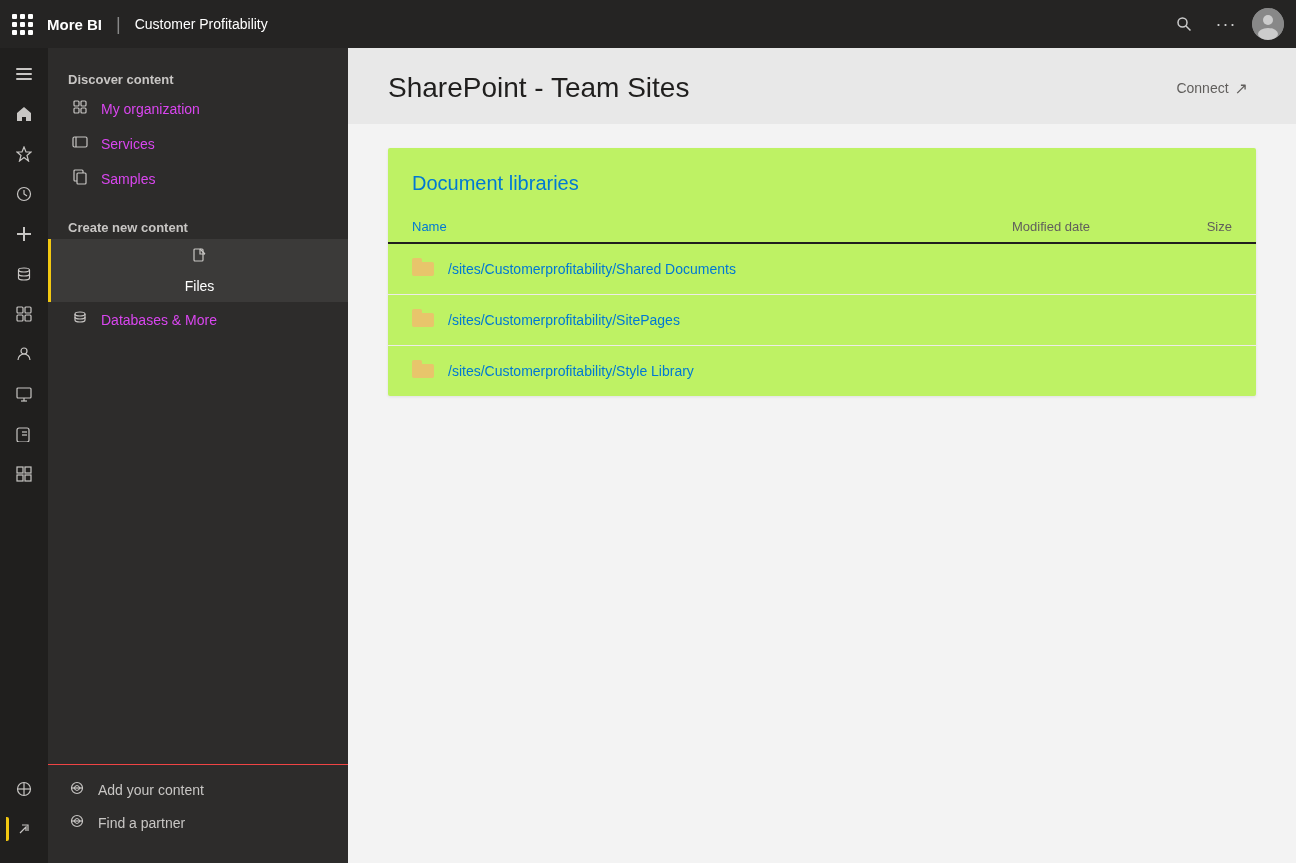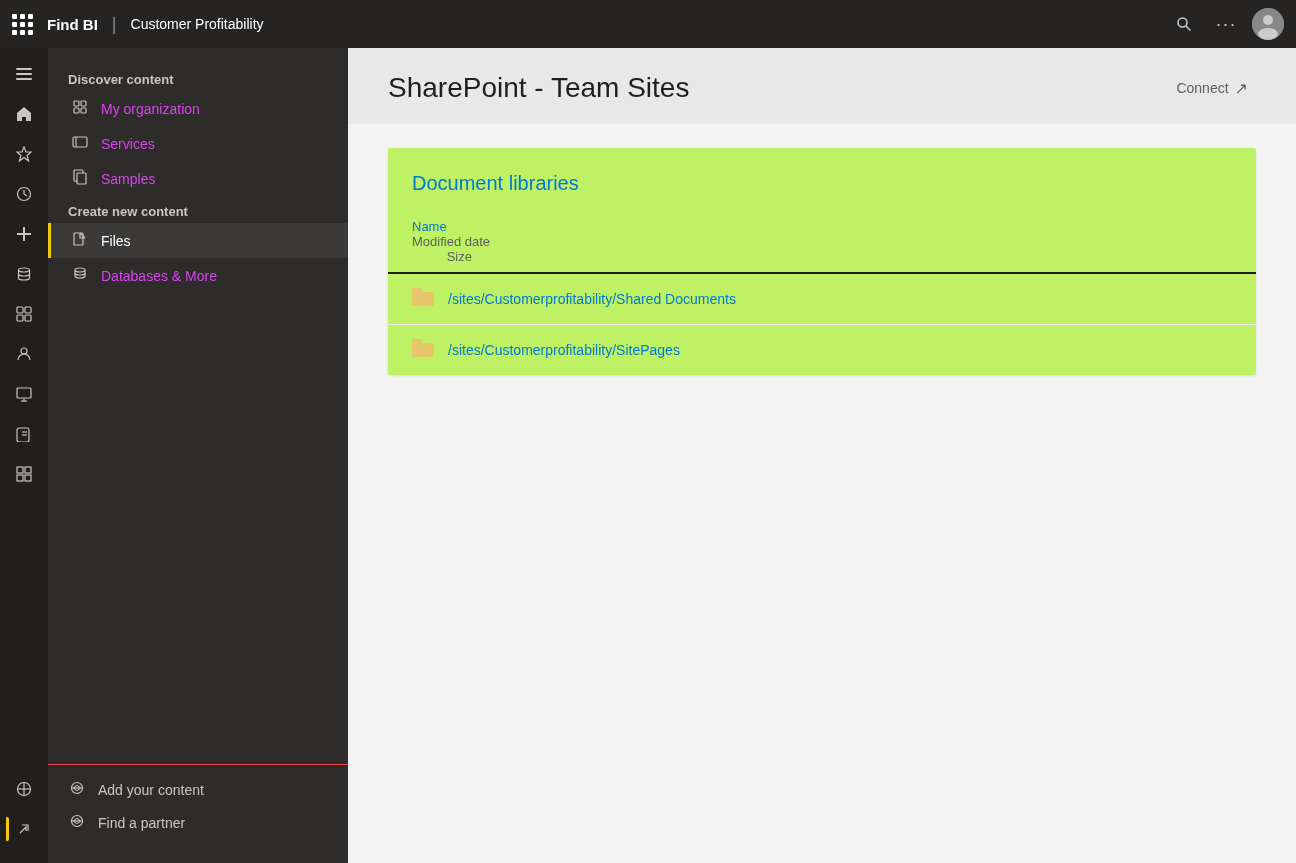--- a/index.html
+++ b/index.html
@@ -307,7 +307,7 @@
       <span></span>
       <span></span>
   </div>
-  <span class="topbar-brand">Find BI</span>
+  <span class="topbar-brand">More BI</span>
   <span class="topbar-separator">|</span>
   <span class="topbar-title">Customer Profitability</span>
   <div class="topbar-spacer"></div>

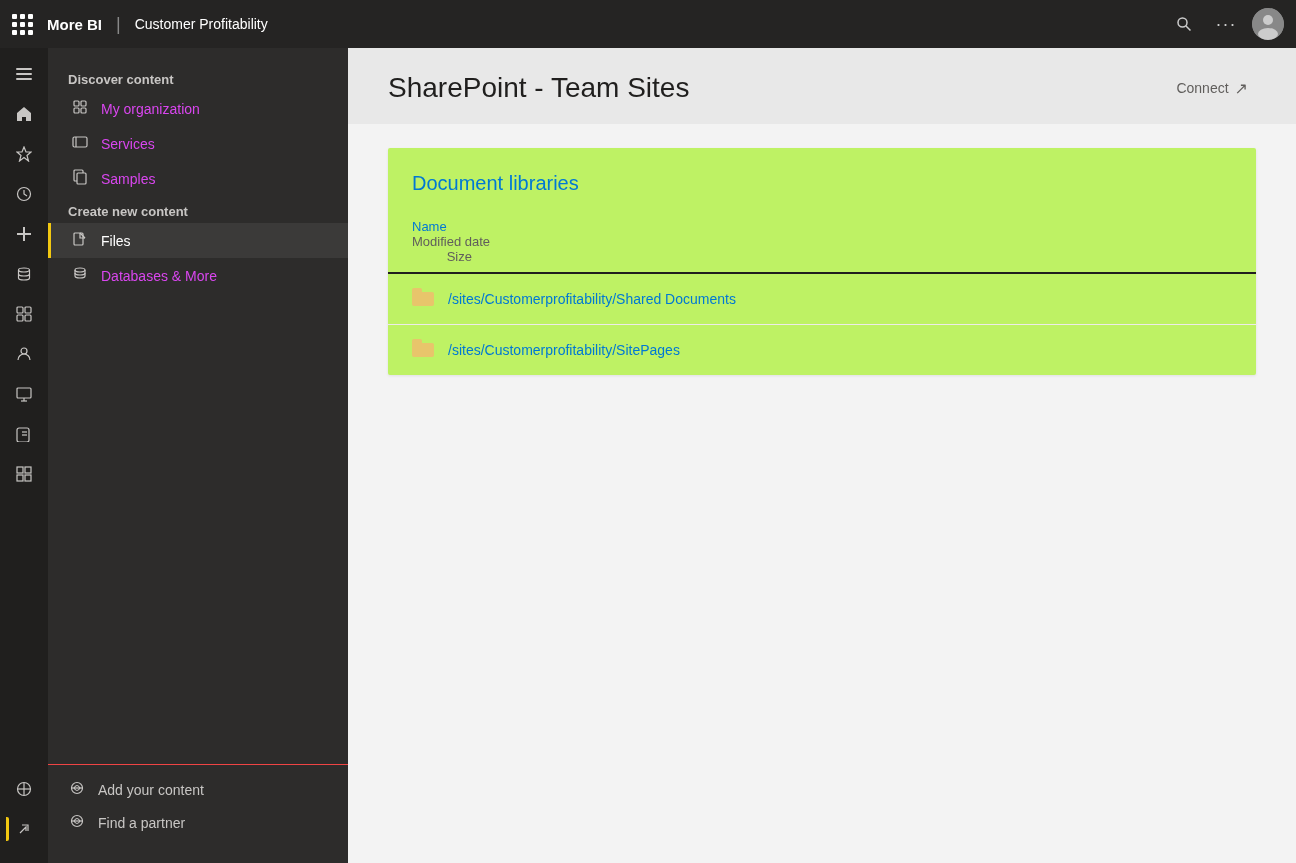--- a/index.html
+++ b/index.html
@@ -457,7 +457,7 @@
       <span>Samples</span>
     </div>
 
-    <div class="sidebar-section-label" style="">Create new content</div>
+    <div class="sidebar-section-label" style="margin-top:16px;">Create new content</div>
 
     <div class="sidebar-item active">
       <span class="sidebar-item-icon">

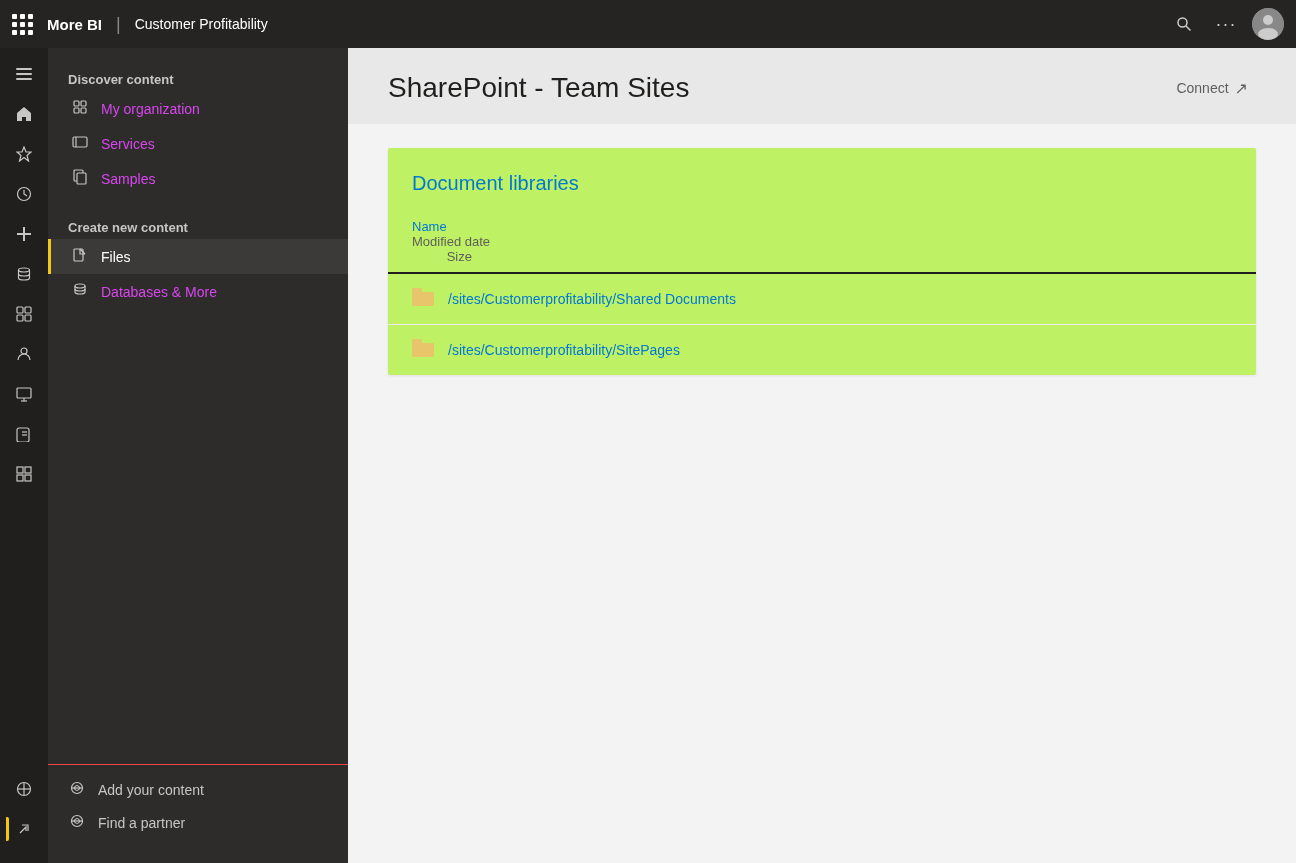--- a/index.html
+++ b/index.html
@@ -223,7 +223,6 @@
       border-bottom: 2px solid #201f1e;
       color: #605e5c;
       font-size: 13px;
-      flex-direction: column;
     }
     .doc-table-header-name {
       flex: 1;

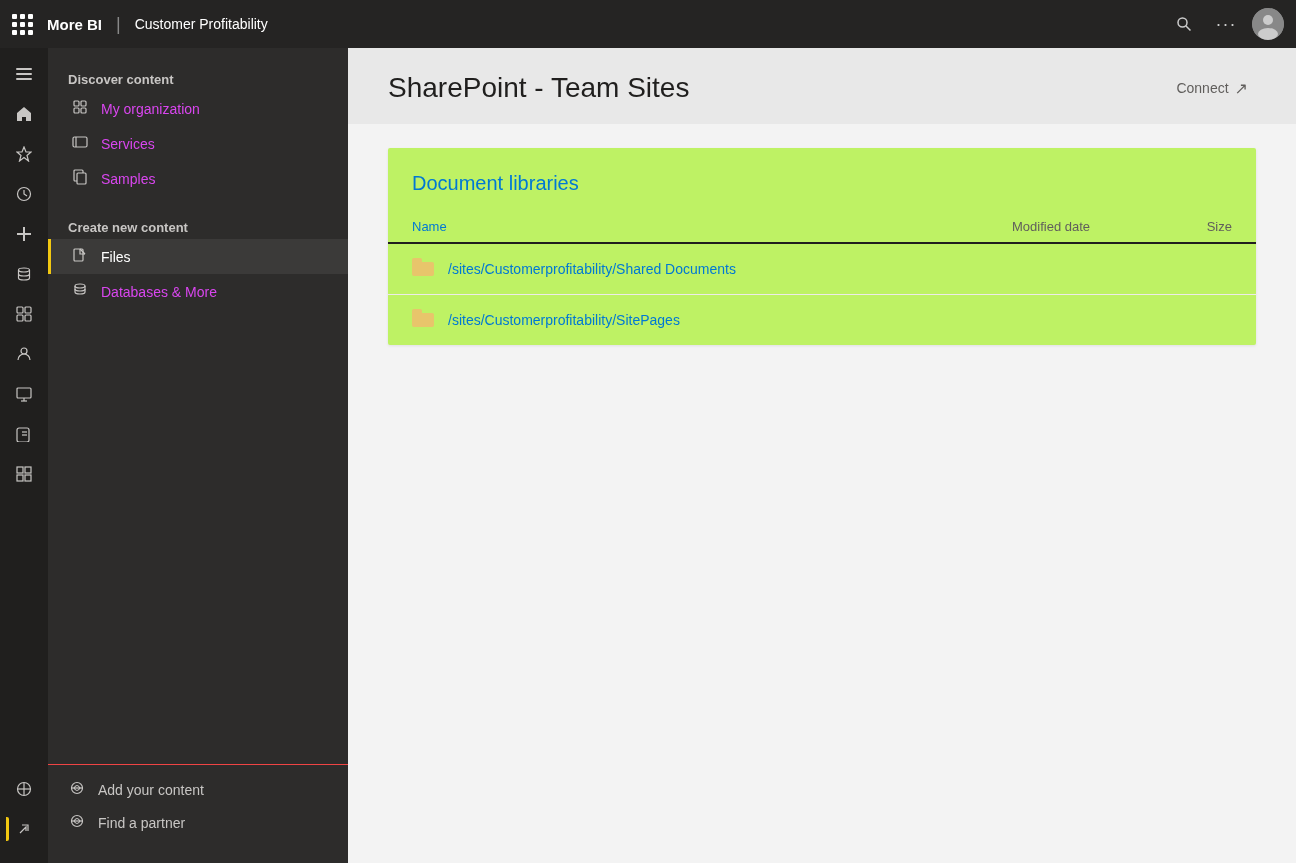--- a/index.html
+++ b/index.html
@@ -129,6 +129,7 @@
       background: #3b3a39;
       color: #fff;
       border-left: 3px solid #f2c811;
+      flex-direction: column;
     }
     .sidebar-item-icon {
       font-size: 15px;

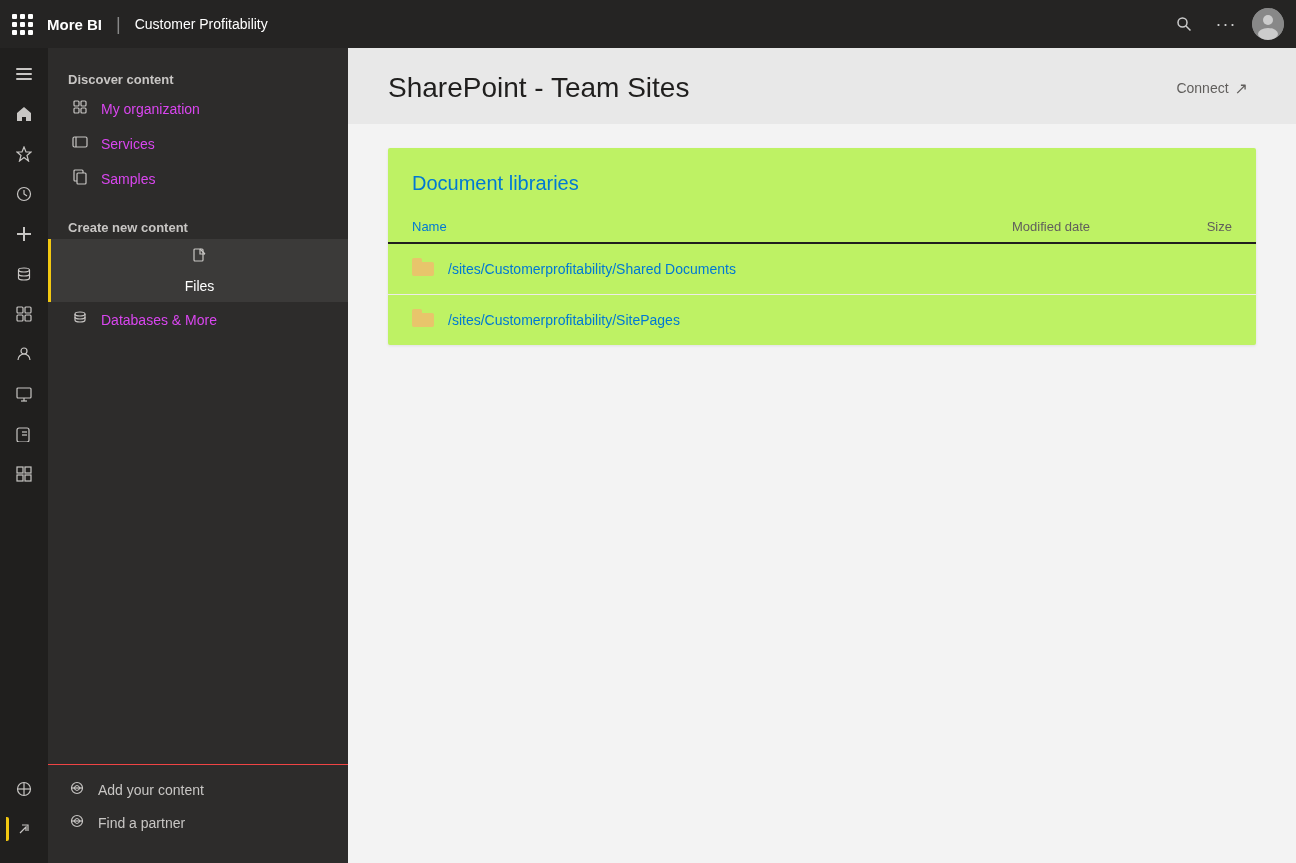--- a/index.html
+++ b/index.html
@@ -553,6 +553,17 @@
           <span class="doc-row-size"></span>
         </div>
 
+        <div class="doc-table-row">
+          <span class="doc-row-icon">
+            <div class="folder-icon">
+              <div class="folder-tab"></div>
+              <div class="folder-body"></div>
+            </div>
+          </span>
+          <span class="doc-row-name">/sites/Customerprofitability/Style Library</span>
+          <span class="doc-row-modified"></span>
+          <span class="doc-row-size"></span>
+        </div>
 
       </div>
     </div>

